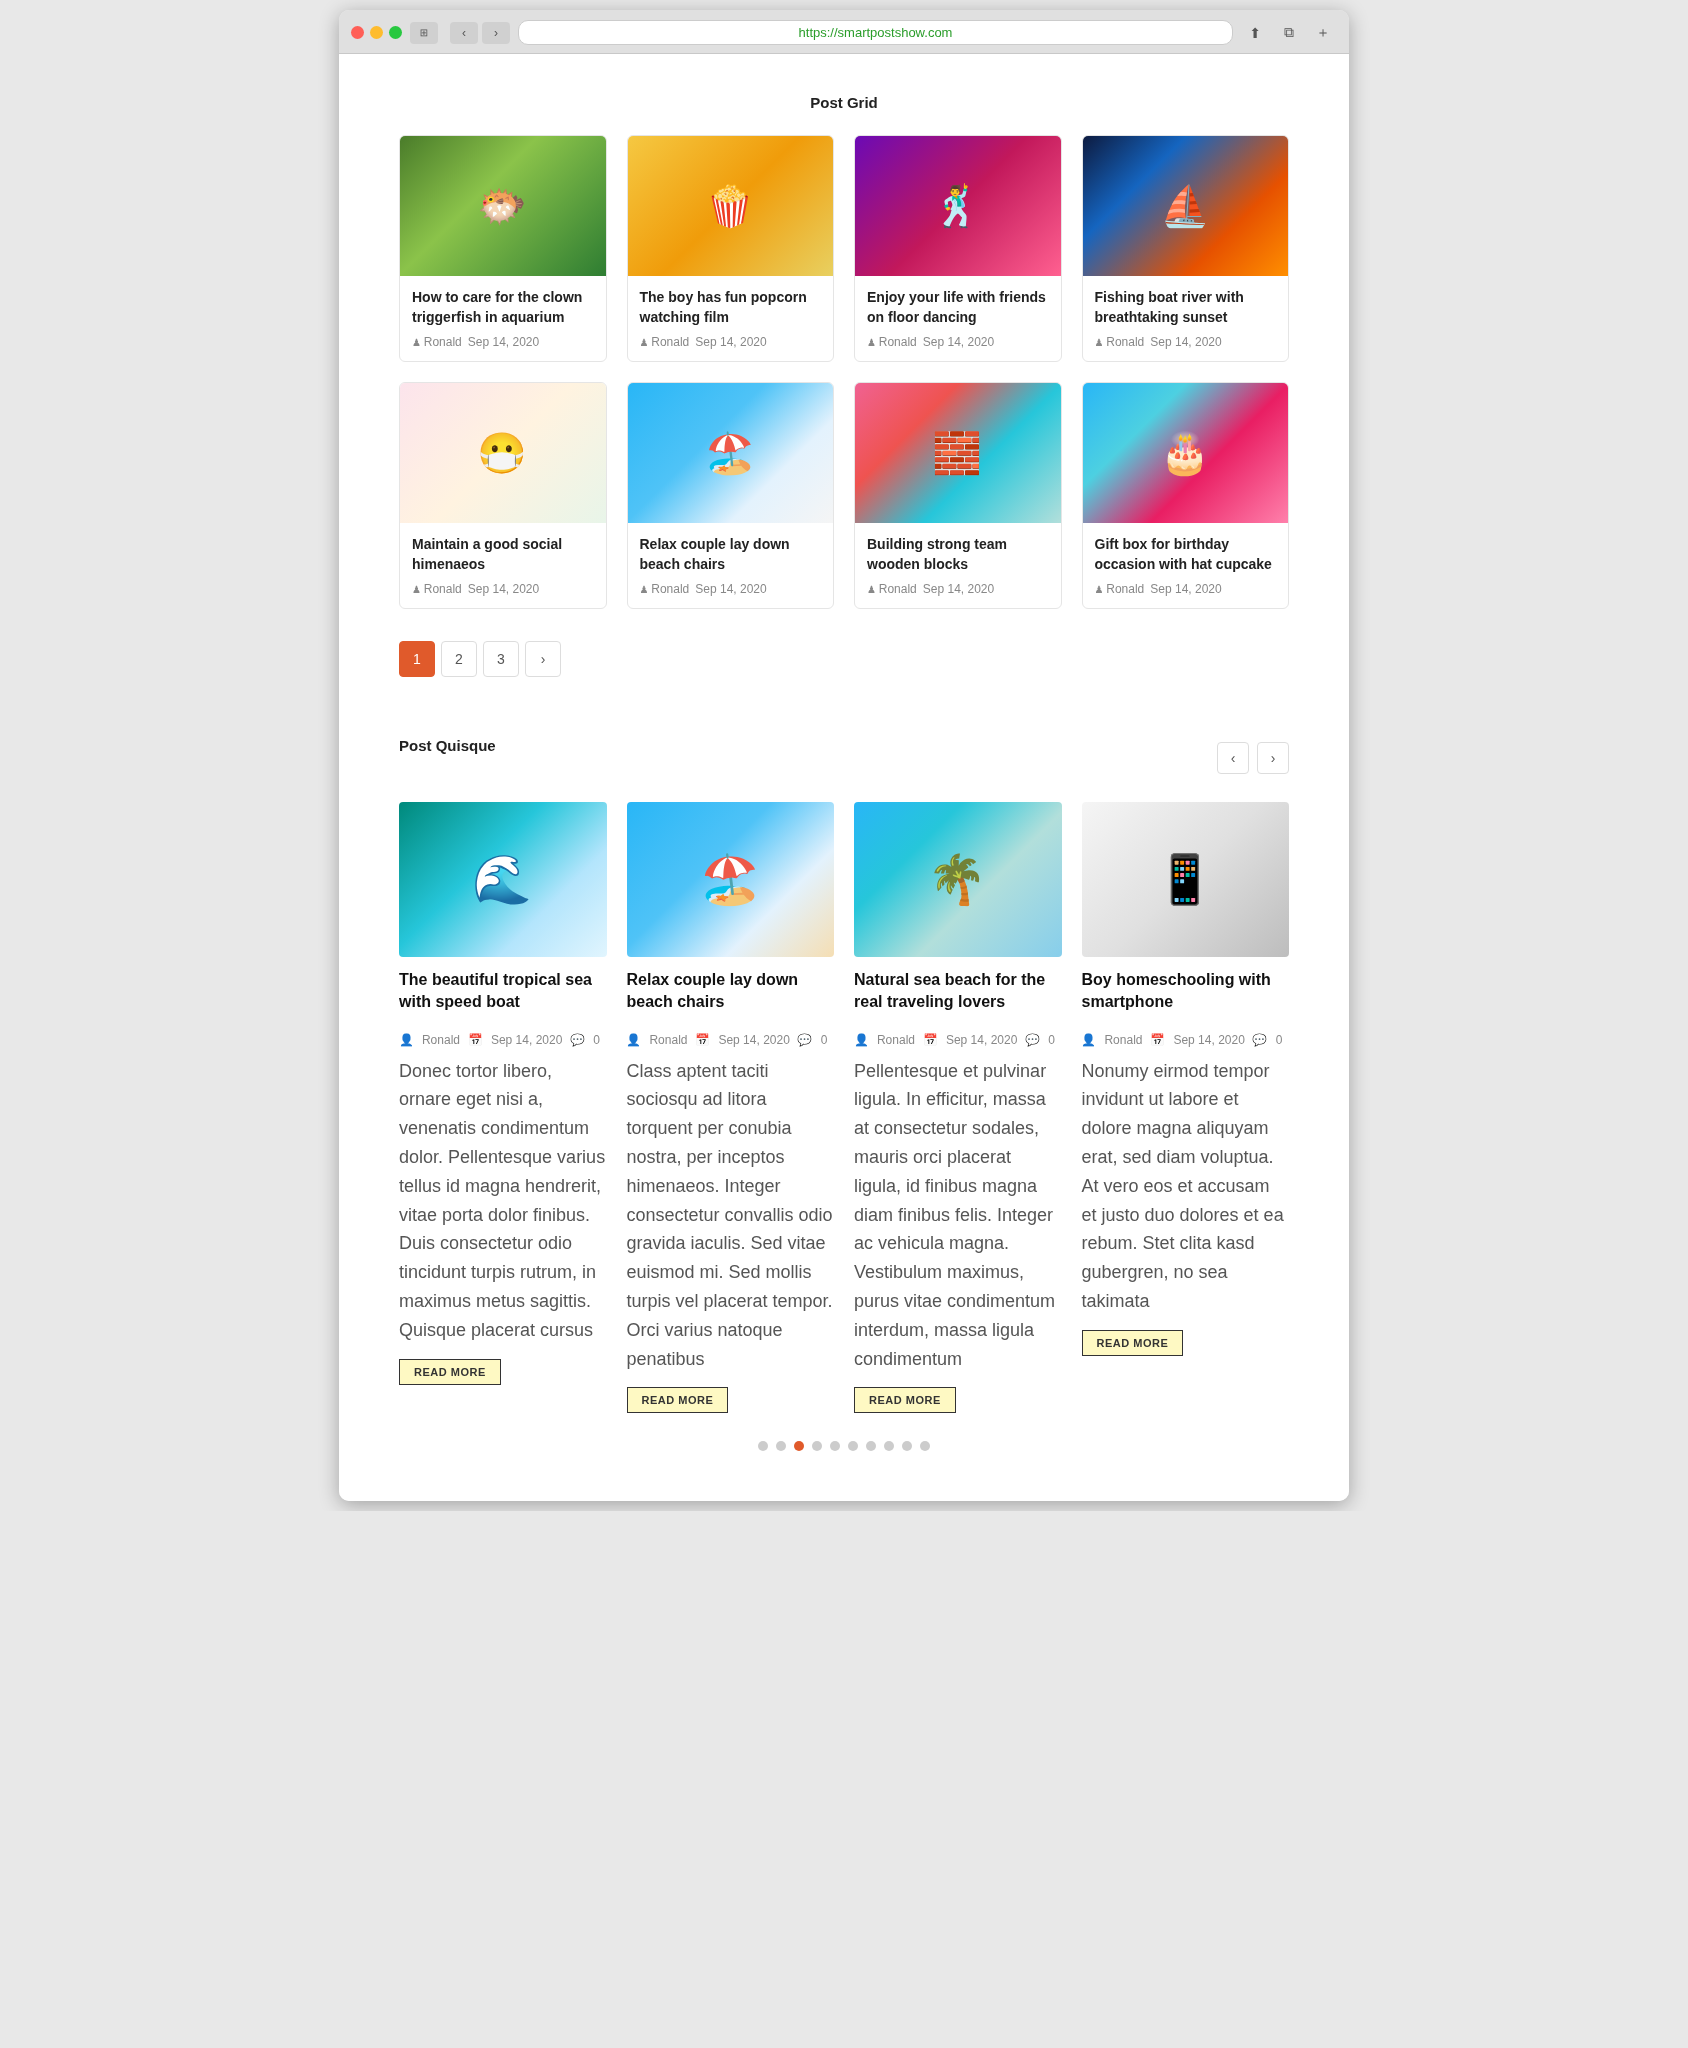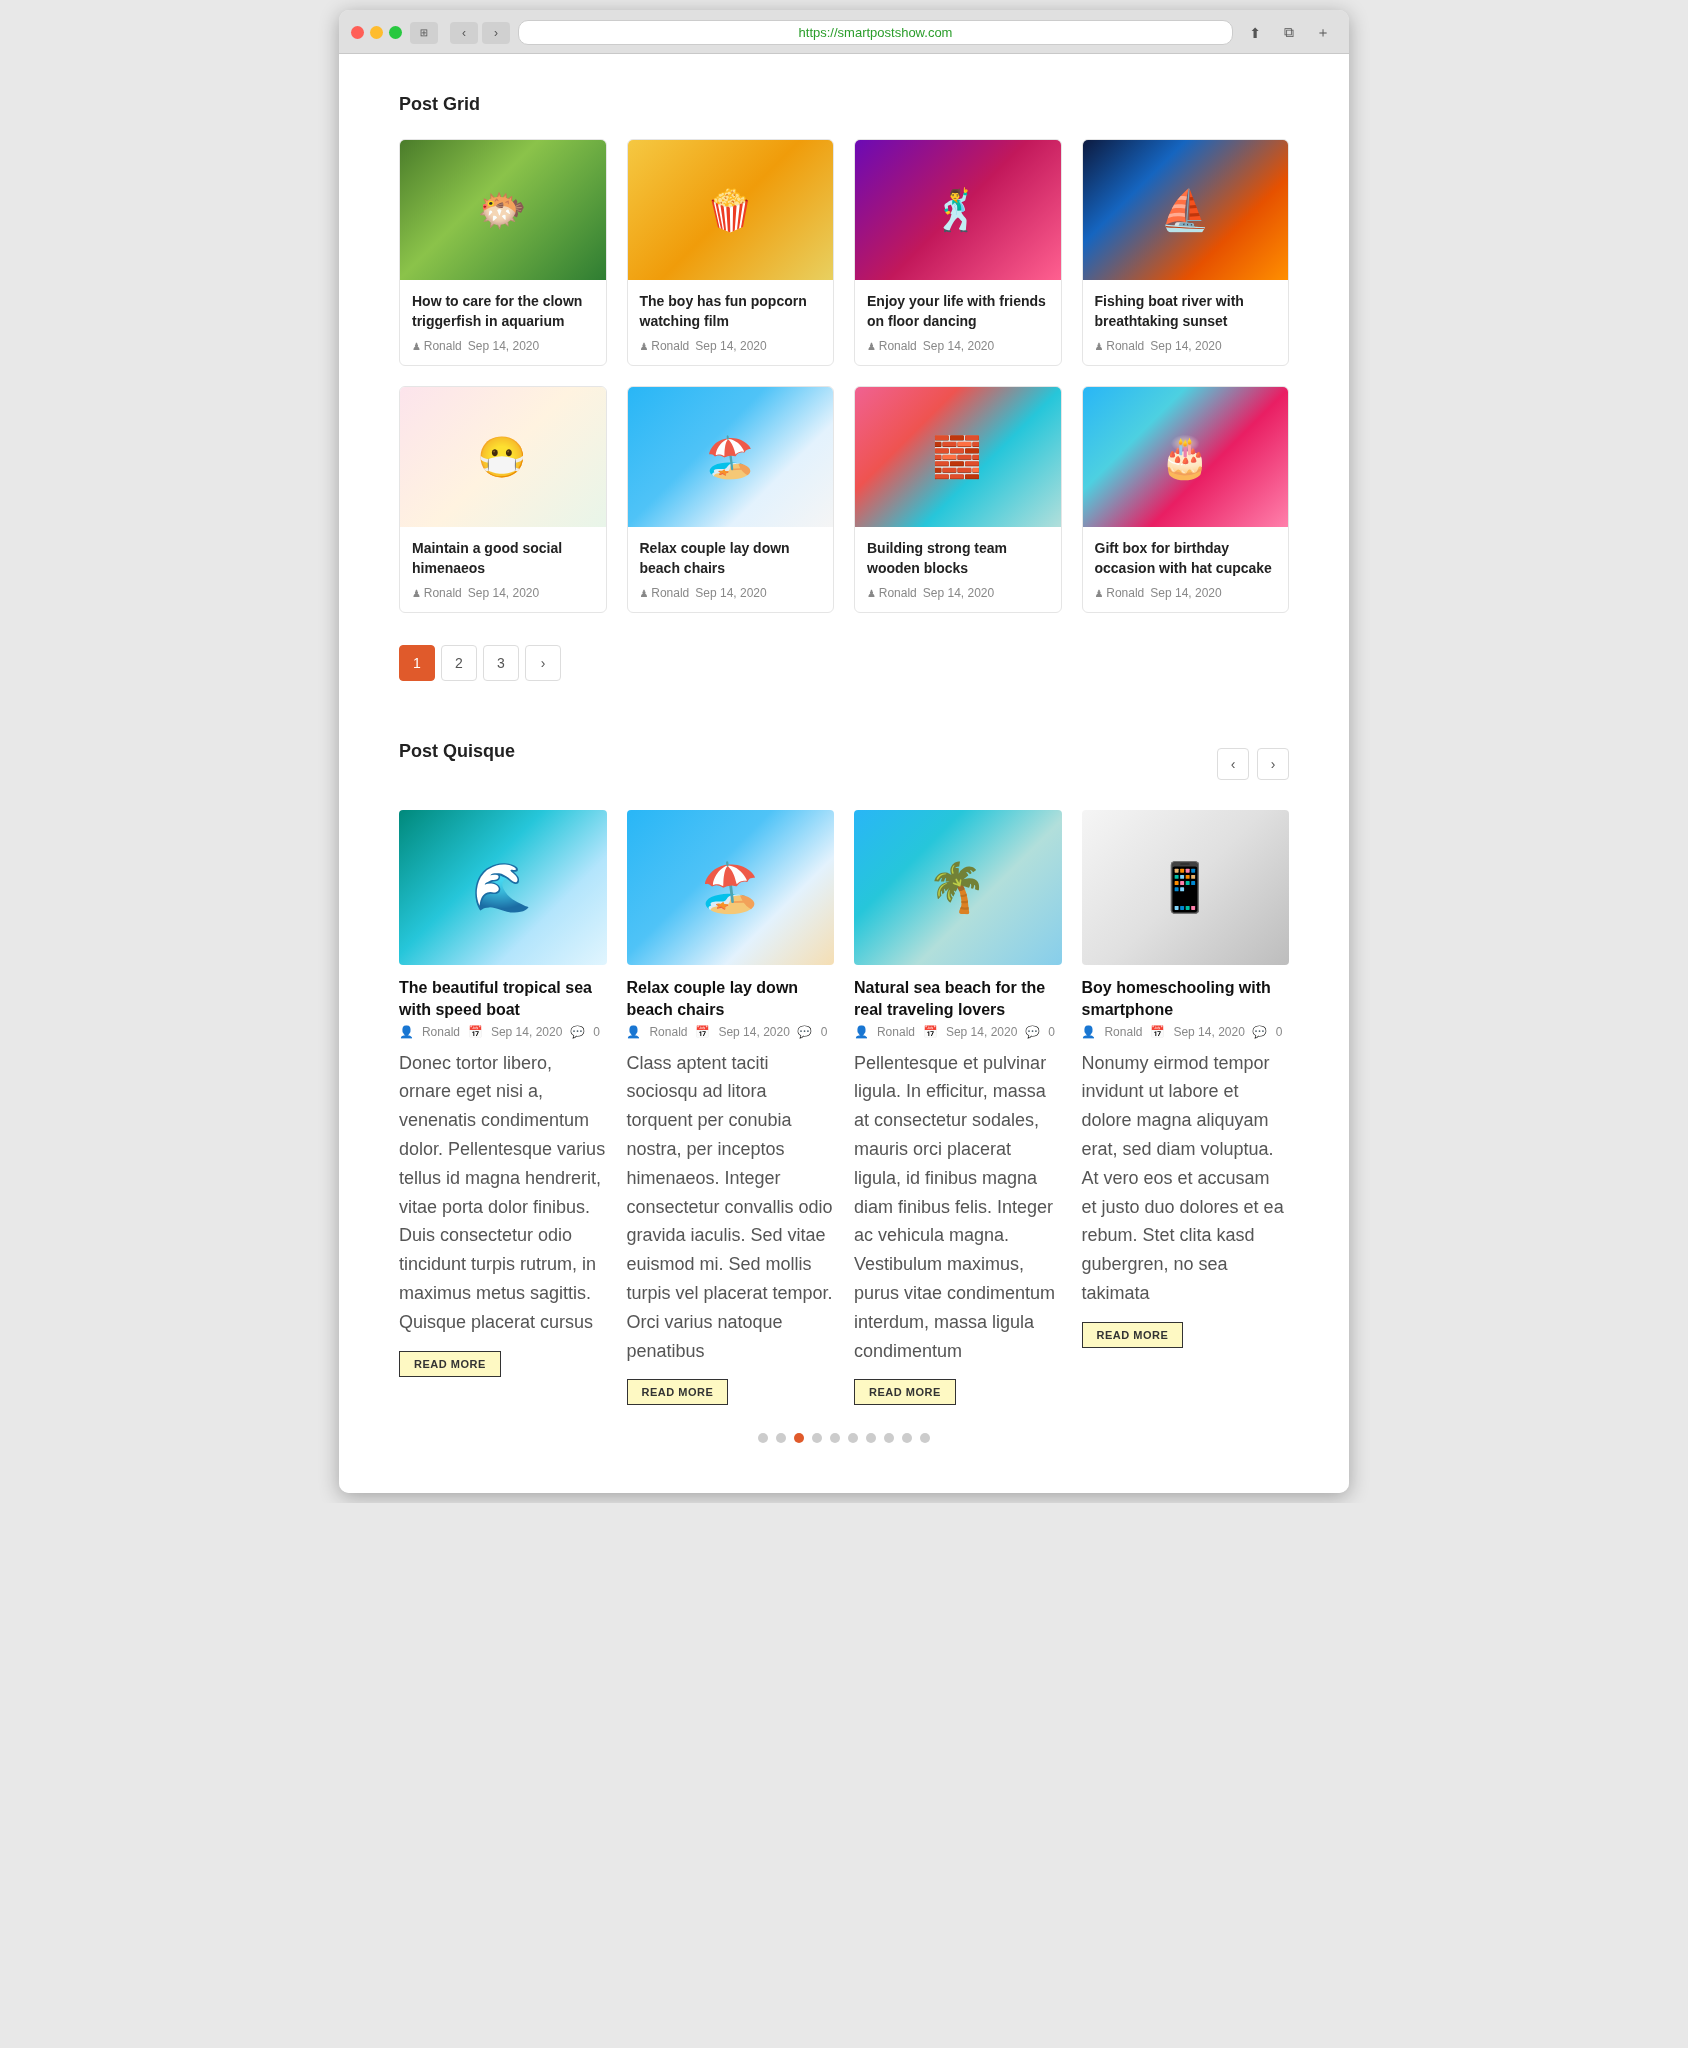--- a/index.html
+++ b/index.html
@@ -61,8 +61,9 @@
       min-height: 900px;
     }
     .section-title {
-      font-size: 18px; font-weight: 600; color: #222;
+      font-size: 15px; font-weight: 600; color: #222;
       margin-bottom: 24px;
+      text-align: center;
     }
     .post-grid {
       display: grid;

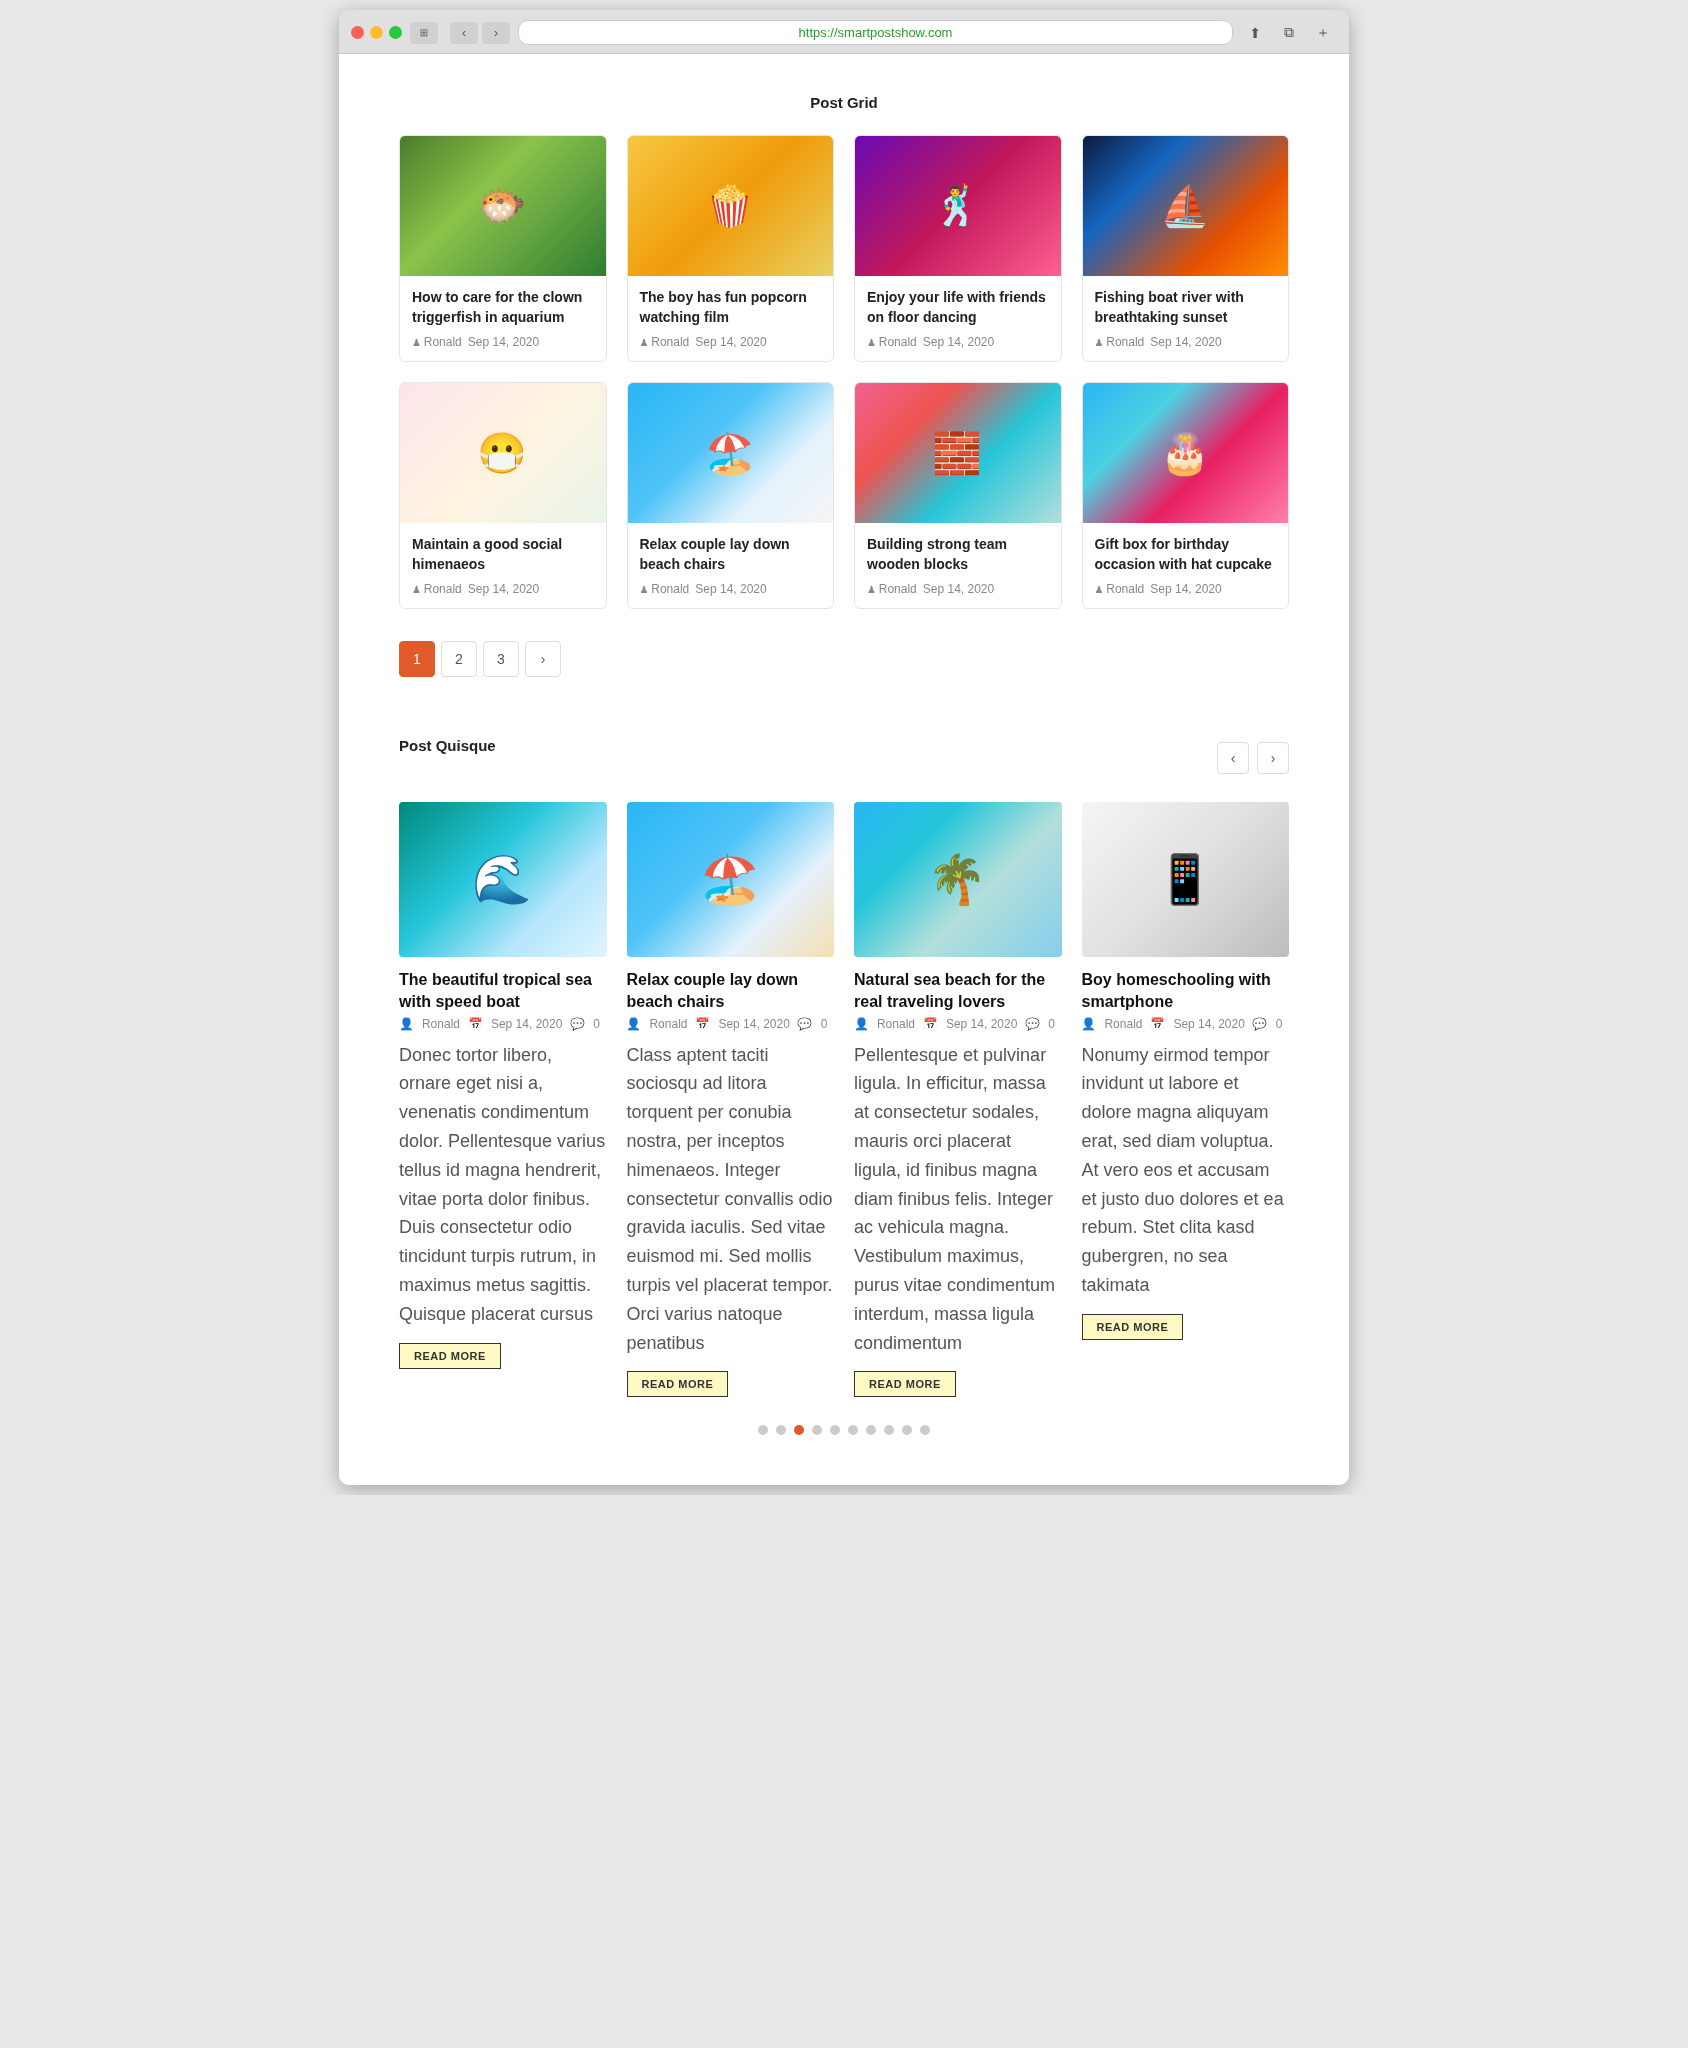--- a/index.html
+++ b/index.html
@@ -128,7 +128,7 @@
     }
     .carousel-card-title {
       font-size: 16px; font-weight: 700; color: #111;
-      line-height: 1.35; margin: 12px 0 4px;
+      line-height: 1.35; margin: 12px 0 20px;
     }
     .carousel-card-meta {
       display: flex; align-items: center; gap: 8px;

